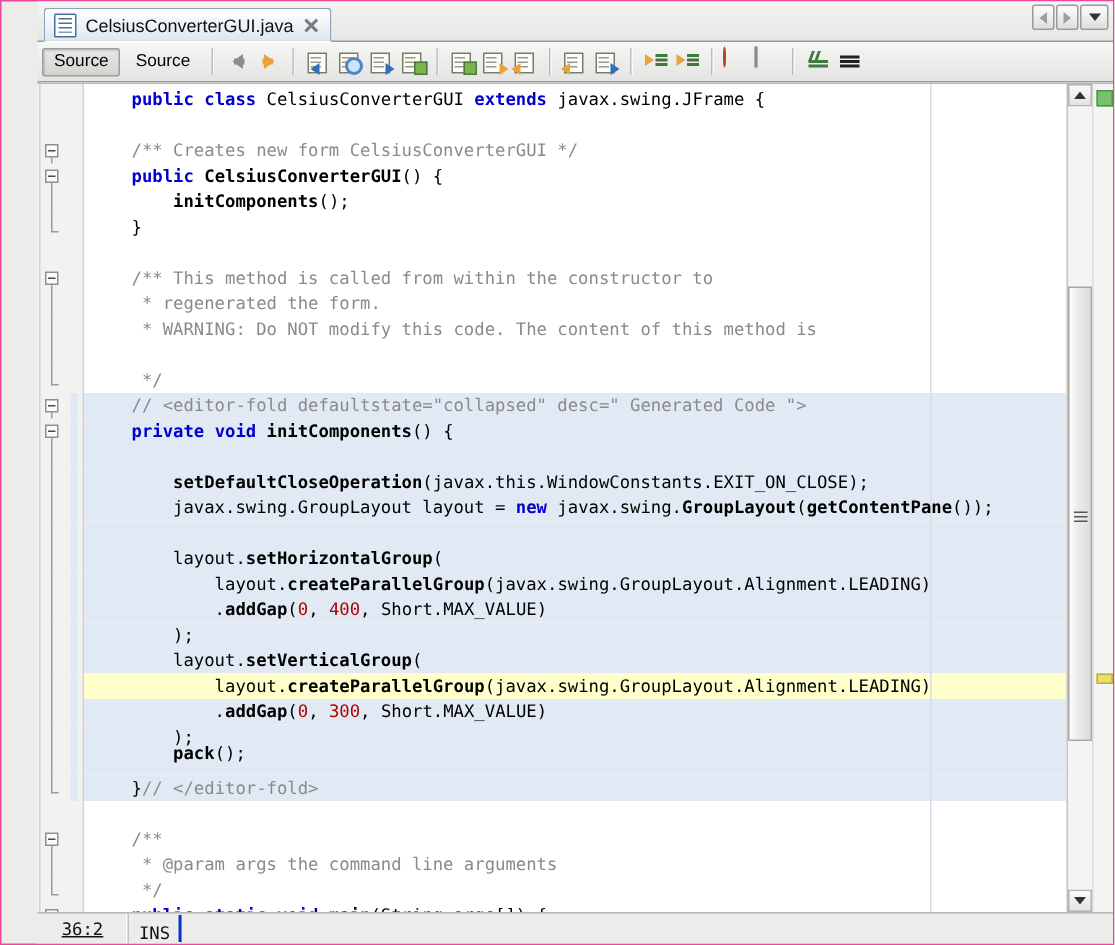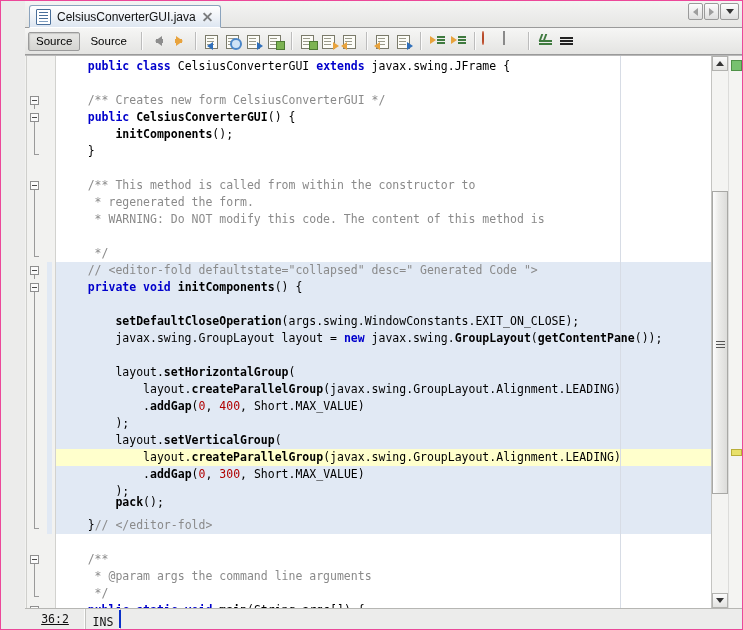--- a/index.html
+++ b/index.html
@@ -406,7 +406,7 @@
           <div class="ln" style="top: 206px;"><span class="cm">    // &lt;editor-fold defaultstate="collapsed" desc=" Generated Code "&gt;</span></div>
           <div class="ln" style="top: 223px;"><span class="pn">    </span><span class="kw">private void </span><span class="bd">initComponents</span><span class="pn">() {</span></div>
           <div class="ln" style="top: 240px;"></div>
-          <div class="ln" style="top: 257px;"><span class="pn">        </span><span class="bd">setDefaultCloseOperation</span><span class="pn">(args.swing.WindowConstants.EXIT_ON_CLOSE);</span></div>
+          <div class="ln" style="top: 257px;"><span class="pn">        </span><span class="bd">setDefaultCloseOperation</span><span class="pn">(javax.this.WindowConstants.EXIT_ON_CLOSE);</span></div>
           <div class="ln" style="top: 274px;"><span class="pn">        javax.swing.GroupLayout layout = </span><span class="kw">new </span><span class="pn">javax.swing.</span><span class="bd">GroupLayout</span><span class="pn">(</span><span class="bd">getContentPane</span><span class="pn">());</span></div>
           <div class="ln" style="top: 308px;"><span class="pn">        layout.</span><span class="bd">setHorizontalGroup</span><span class="pn">(</span></div>
           <div class="ln" style="top: 325px;"><span class="pn">            layout.</span><span class="bd">createParallelGroup</span><span class="pn">(javax.swing.GroupLayout.Alignment.LEADING)</span></div>

